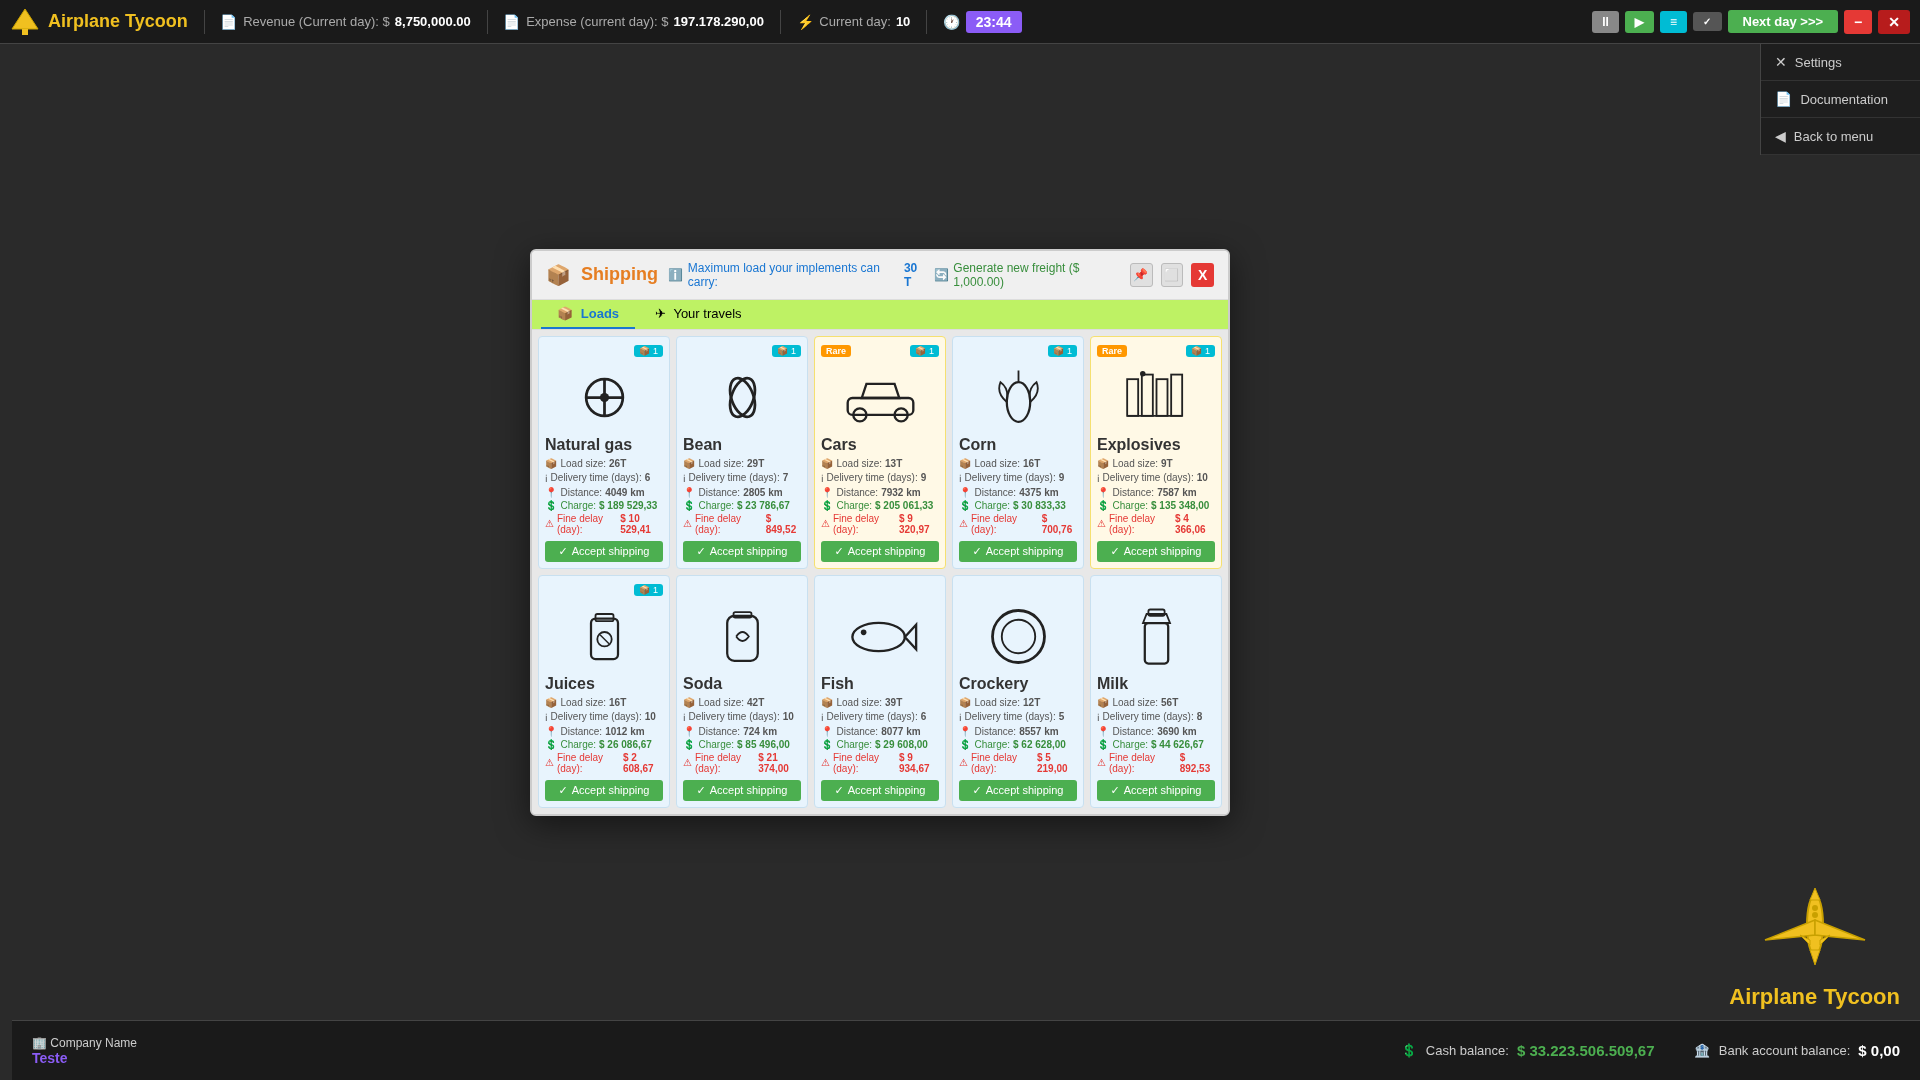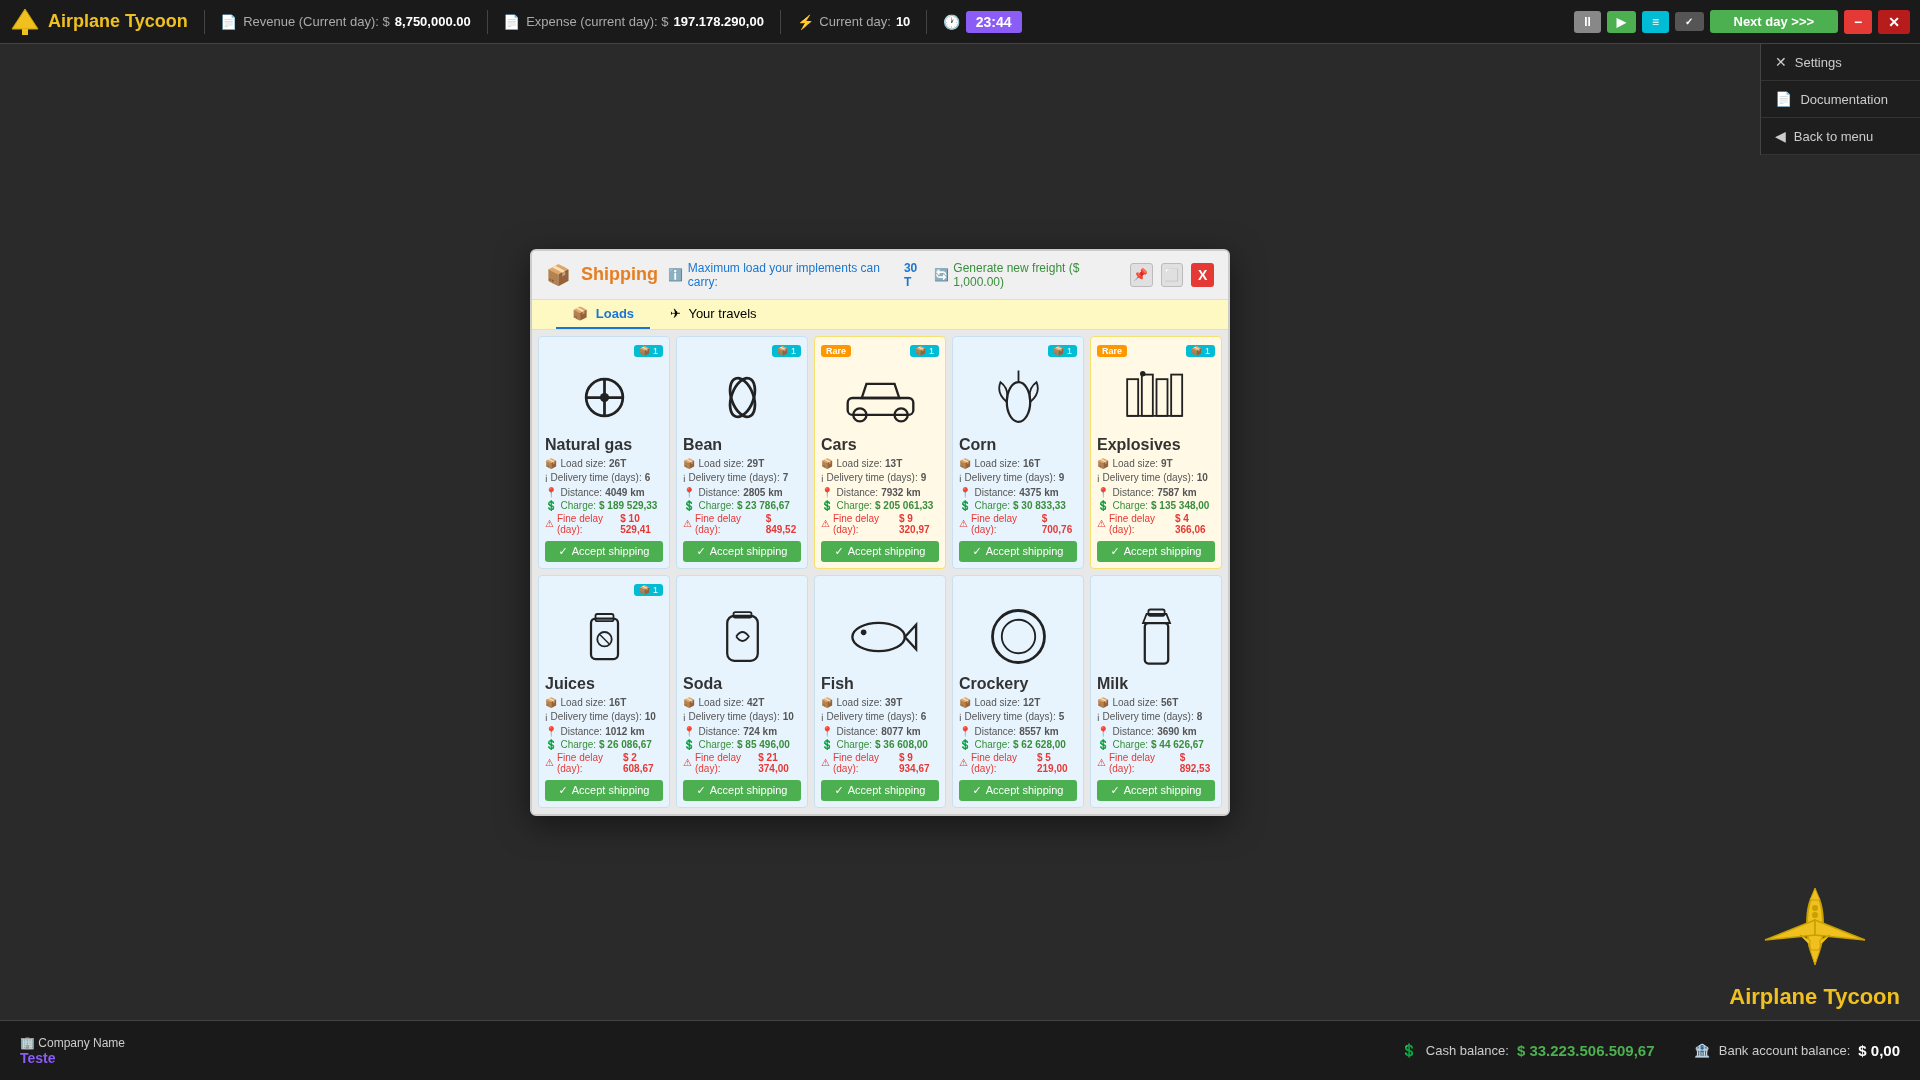--- a/index.html
+++ b/index.html
@@ -69,7 +69,7 @@
     .btn-next-day {
       background: #4caf50;
       color: #fff;
-      padding: 4px 24px;
+      padding: 4px 15px;
       border: none;
       border-radius: 3px;
       cursor: pointer;

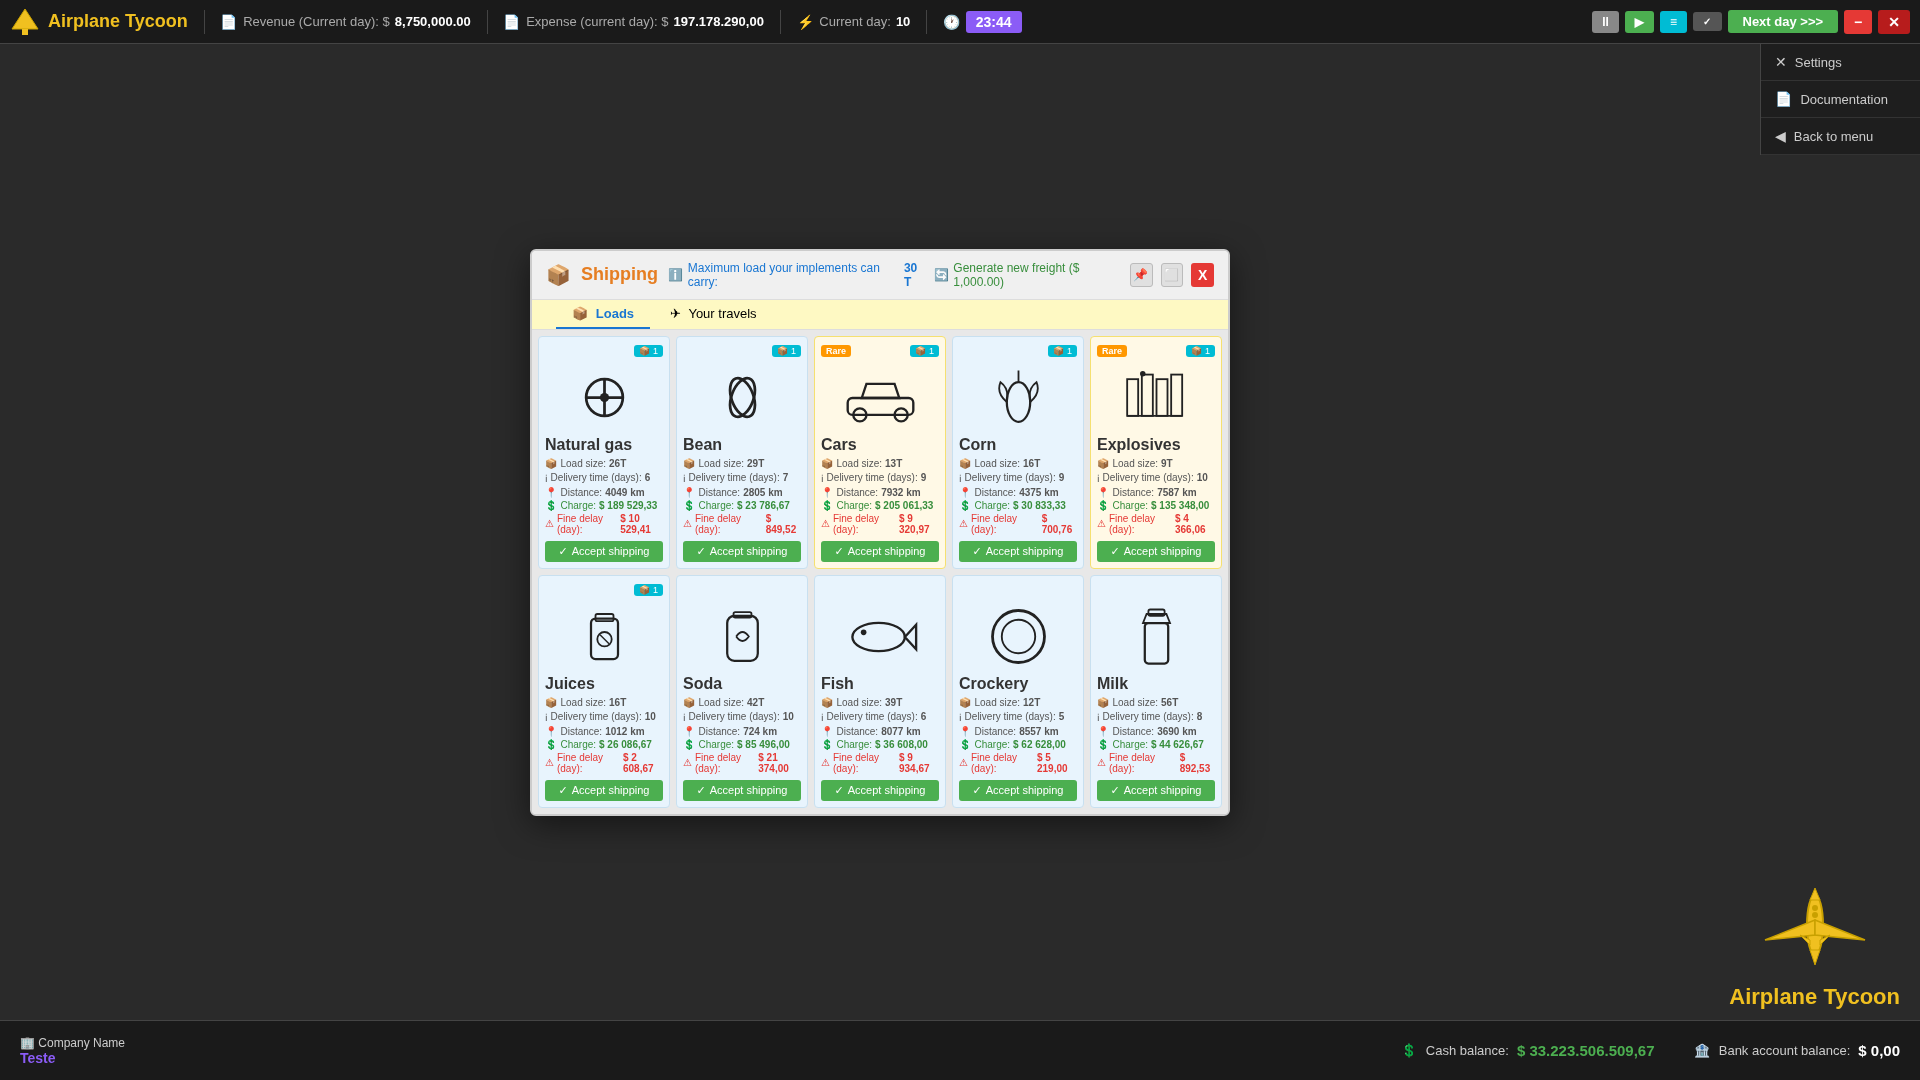--- a/index.html
+++ b/index.html
@@ -188,9 +188,9 @@
     
     .modal-tabs {
       display: flex;
-      background: #fef9c3;
+      background: #bef264;
       border-bottom: 1px solid #ddd;
-      padding: 0 24px;
+      padding: 0 9px;
       gap: 4px;
     }
     .tab {

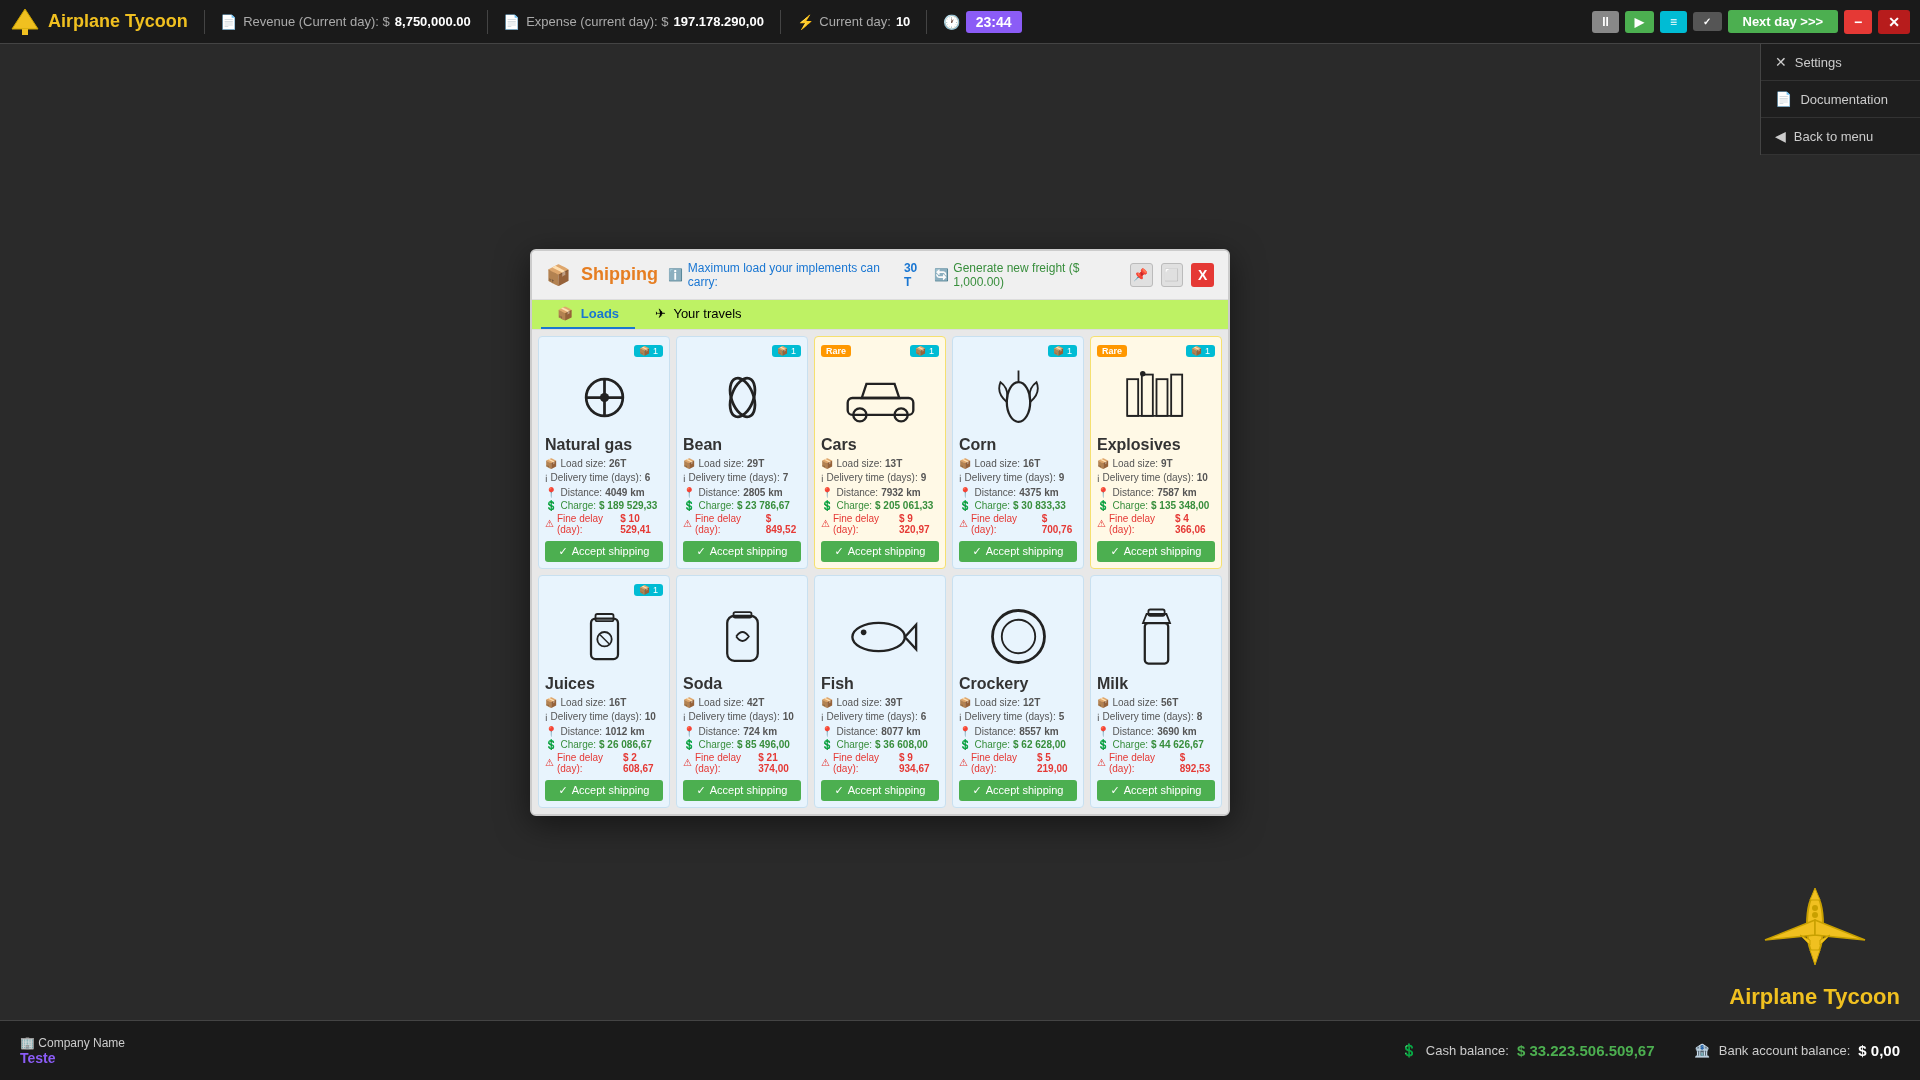--- a/index.html
+++ b/index.html
@@ -793,7 +793,7 @@
       <div class="item-stat charge">
         <span class="stat-icon">💲</span>
         <span>Charge:</span>
-        <strong>$ 36 608,00</strong>
+        <strong>$ 29 608,00</strong>
       </div>
       <div class="item-stat fine">
         <span class="stat-icon">⚠</span>

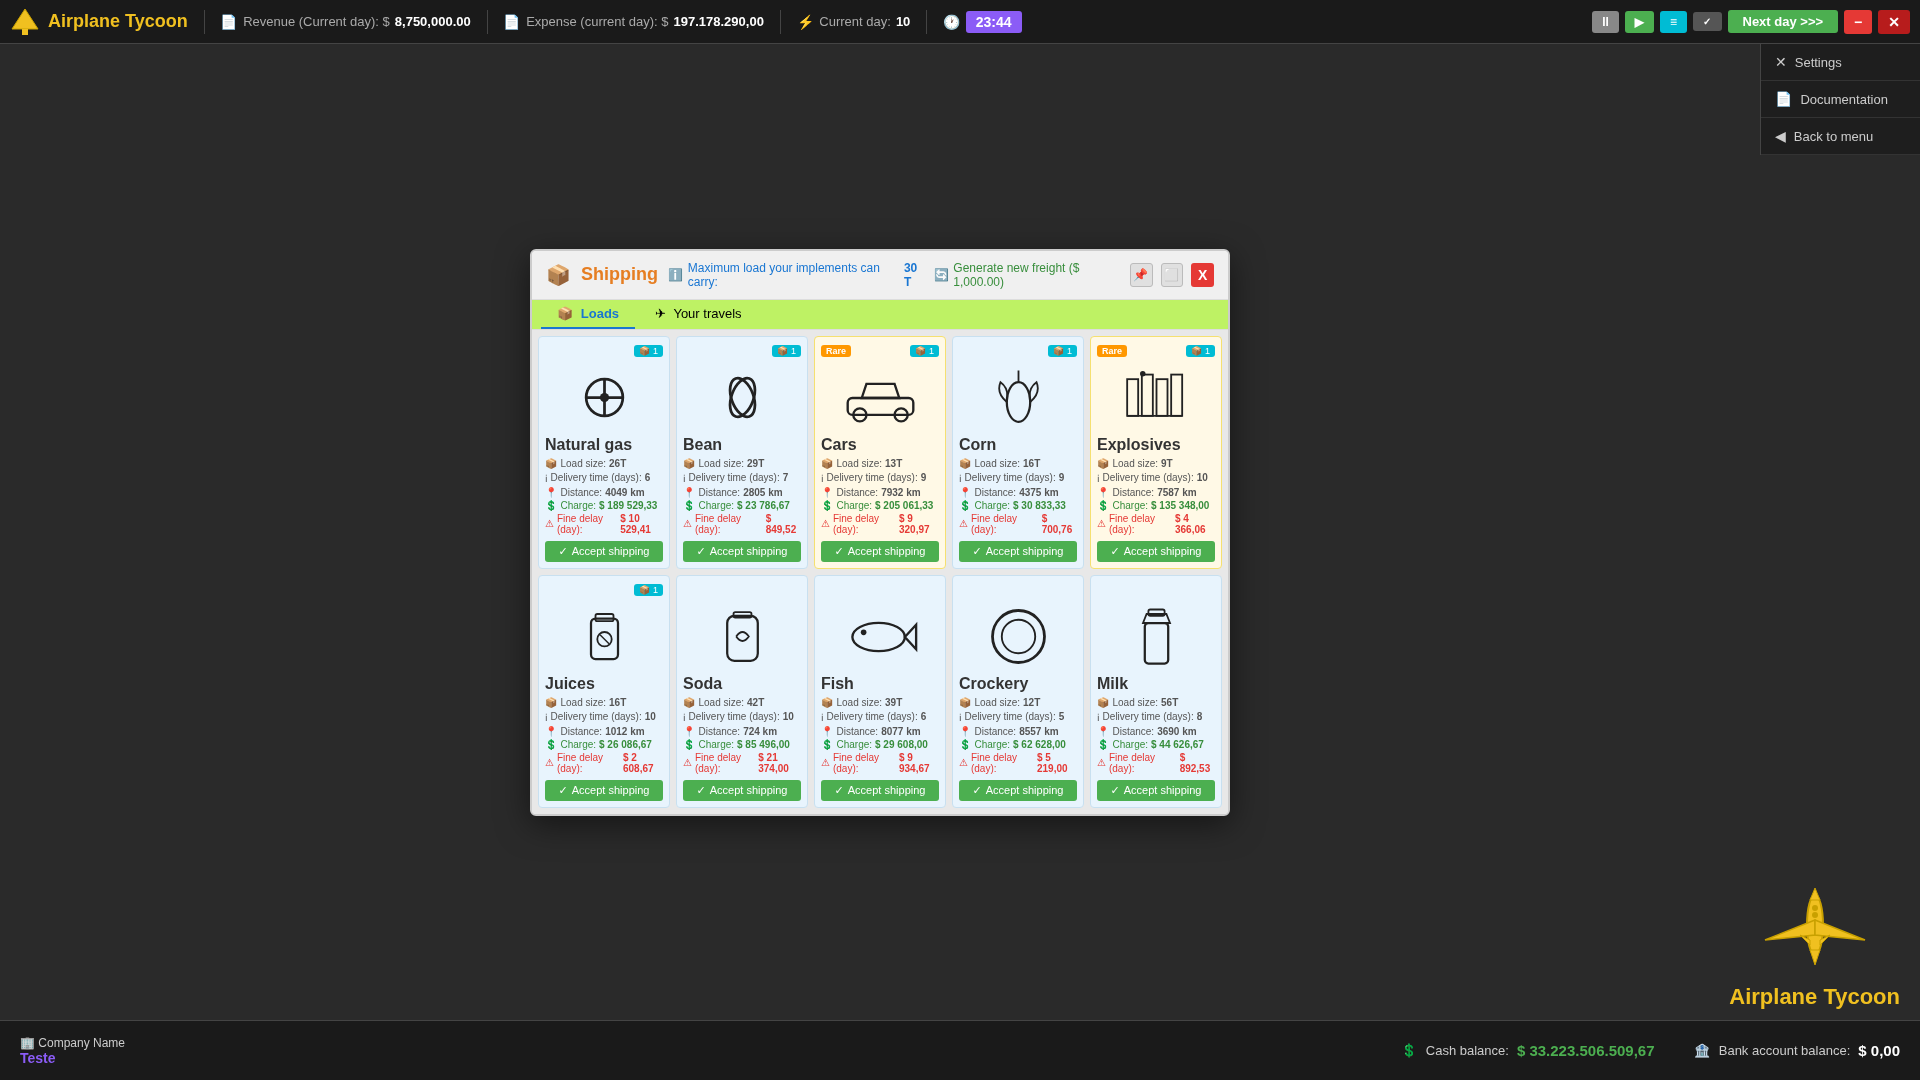--- a/index.html
+++ b/index.html
@@ -294,7 +294,7 @@
     #bottombar {
       position: absolute;
       bottom: 0;
-      left: 0;
+      left: 12px;
       right: 0;
       height: 60px;
       background: #1a1a1a;

